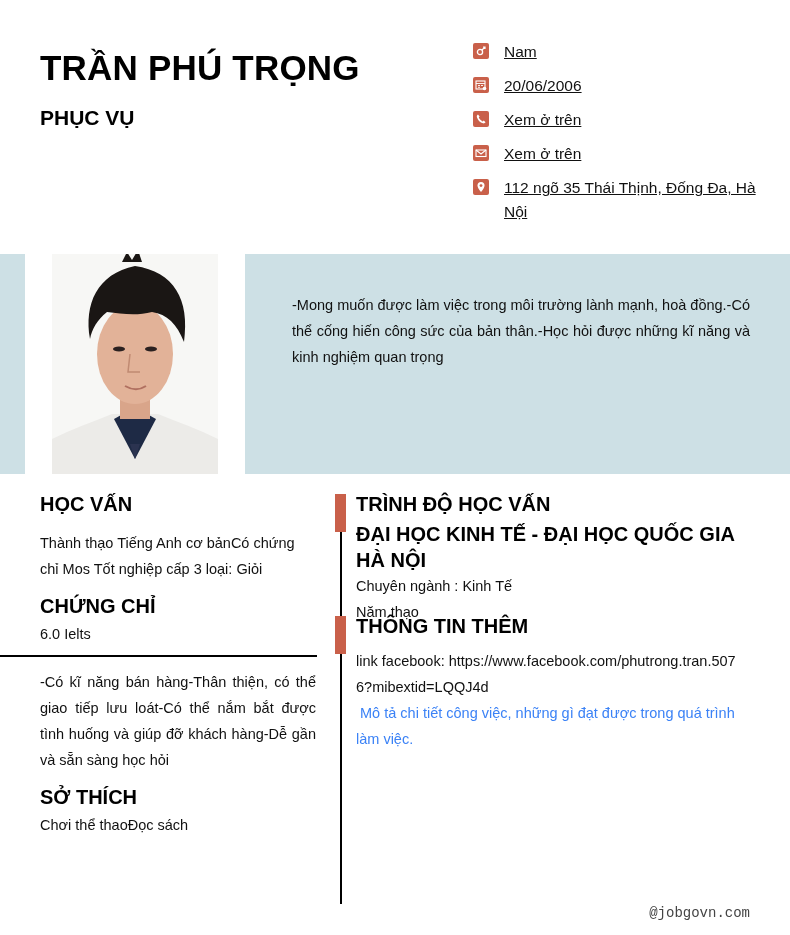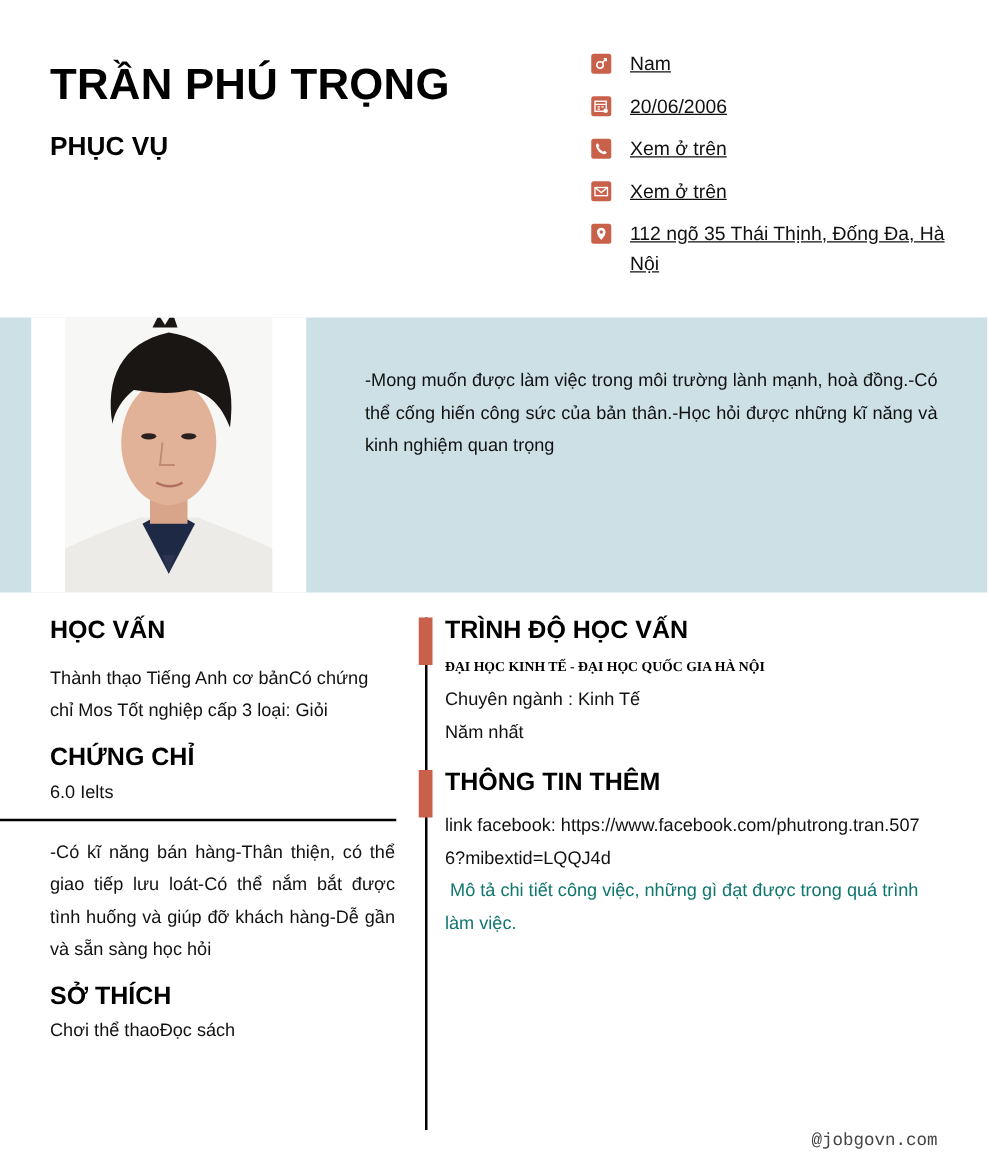--- a/index.html
+++ b/index.html
@@ -29,7 +29,7 @@
   .accent-bar { position: absolute; left: 335px; width: 11px; height: 38px; background: #c9604a; }
 
   .right-col { position: absolute; left: 356px; width: 400px; }
-  .sub-title { font-size: 11px; font-weight: 700; line-height: 26px; color: #000; font-family: Liberation Serif, serif; }
+  .sub-title { font-size: 20px; font-weight: 700; line-height: 26px; color: #000; }
   .muted { color: #0f766e; }
 
   .footer { position: absolute; right: 40px; top: 905px; font-family: "Liberation Mono", "DejaVu Sans Mono", monospace; font-size: 14px; color: #444; }

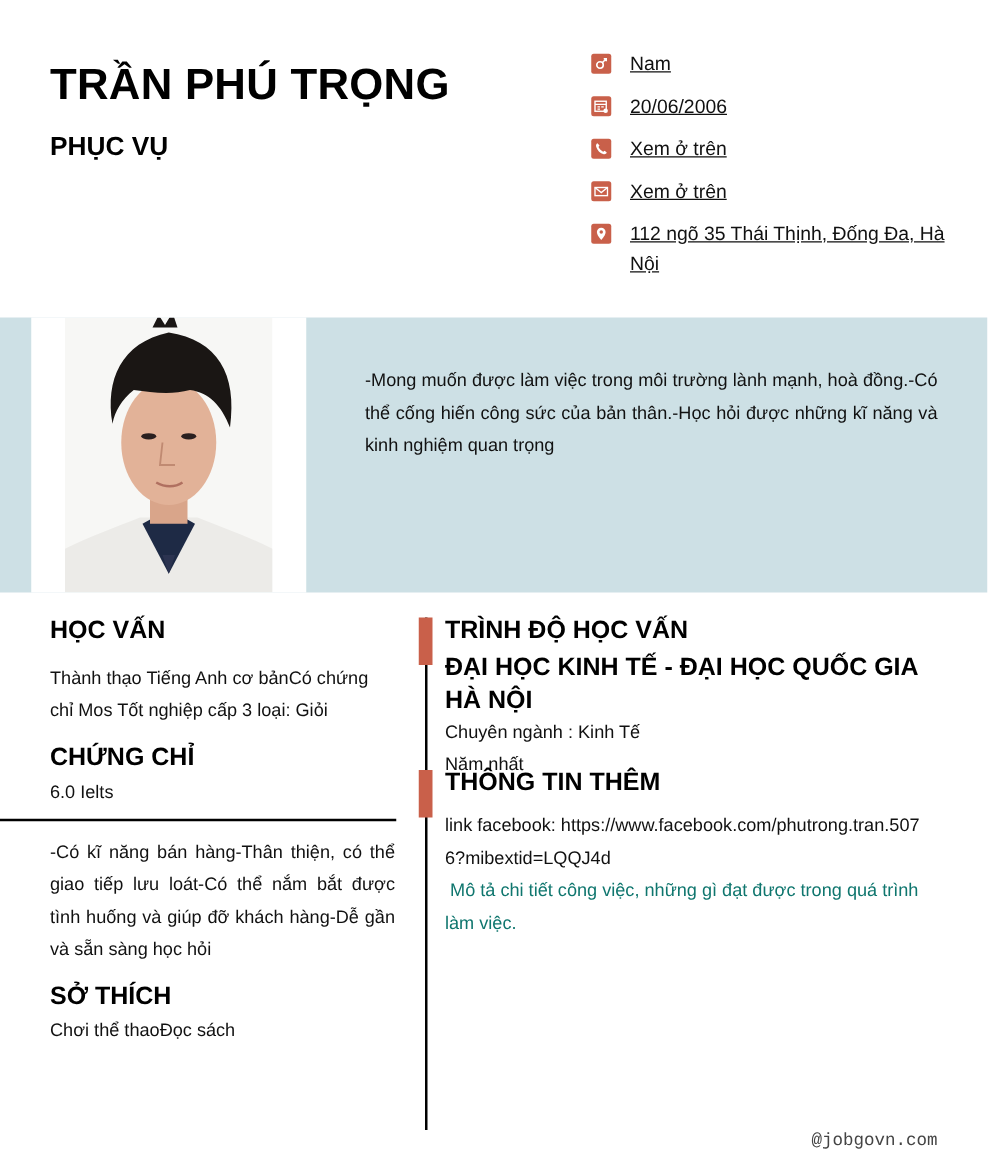--- a/index.html
+++ b/index.html
@@ -138,7 +138,7 @@
   <div class="sec-title">TRÌNH ĐỘ HỌC VẤN</div>
   <div class="sub-title" style="margin-top:3px;">ĐẠI HỌC KINH TẾ - ĐẠI HỌC QUỐC GIA HÀ NỘI</div>
   <div class="sec-body">Chuyên ngành : Kinh Tế</div>
-  <div class="sec-body">Năm nhất</div>
+  <div class="sec-body">Năm thạo</div>
 </div>
 
 <div class="right-col" style="top:612px;width:395px;">

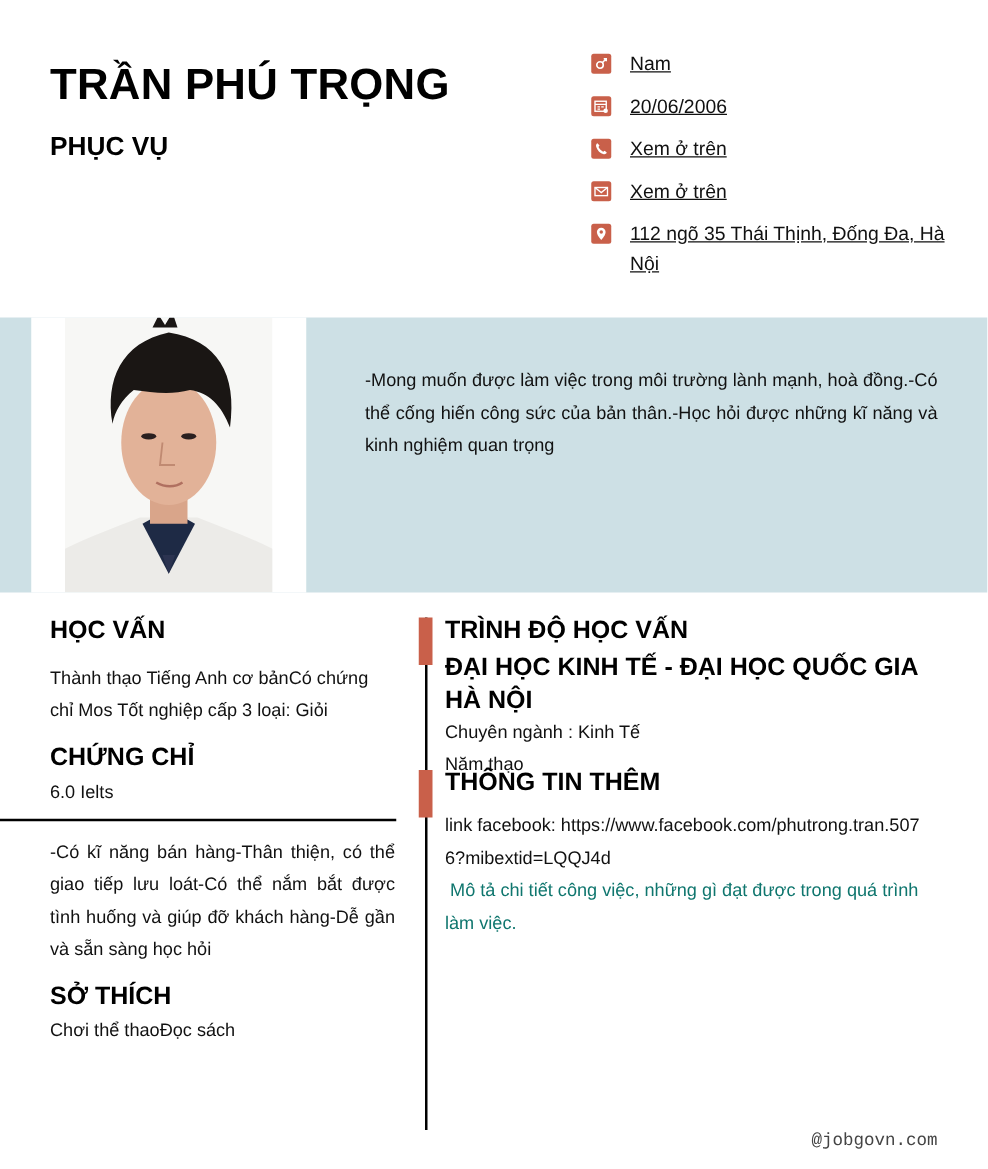--- a/index.html
+++ b/index.html
@@ -30,7 +30,7 @@
 
   .right-col { position: absolute; left: 356px; width: 400px; }
   .sub-title { font-size: 20px; font-weight: 700; line-height: 26px; color: #000; }
-  .muted { color: #0f766e; }
+  .muted { color: #3b82f6; }
 
   .footer { position: absolute; right: 40px; top: 905px; font-family: "Liberation Mono", "DejaVu Sans Mono", monospace; font-size: 14px; color: #444; }
 </style>

